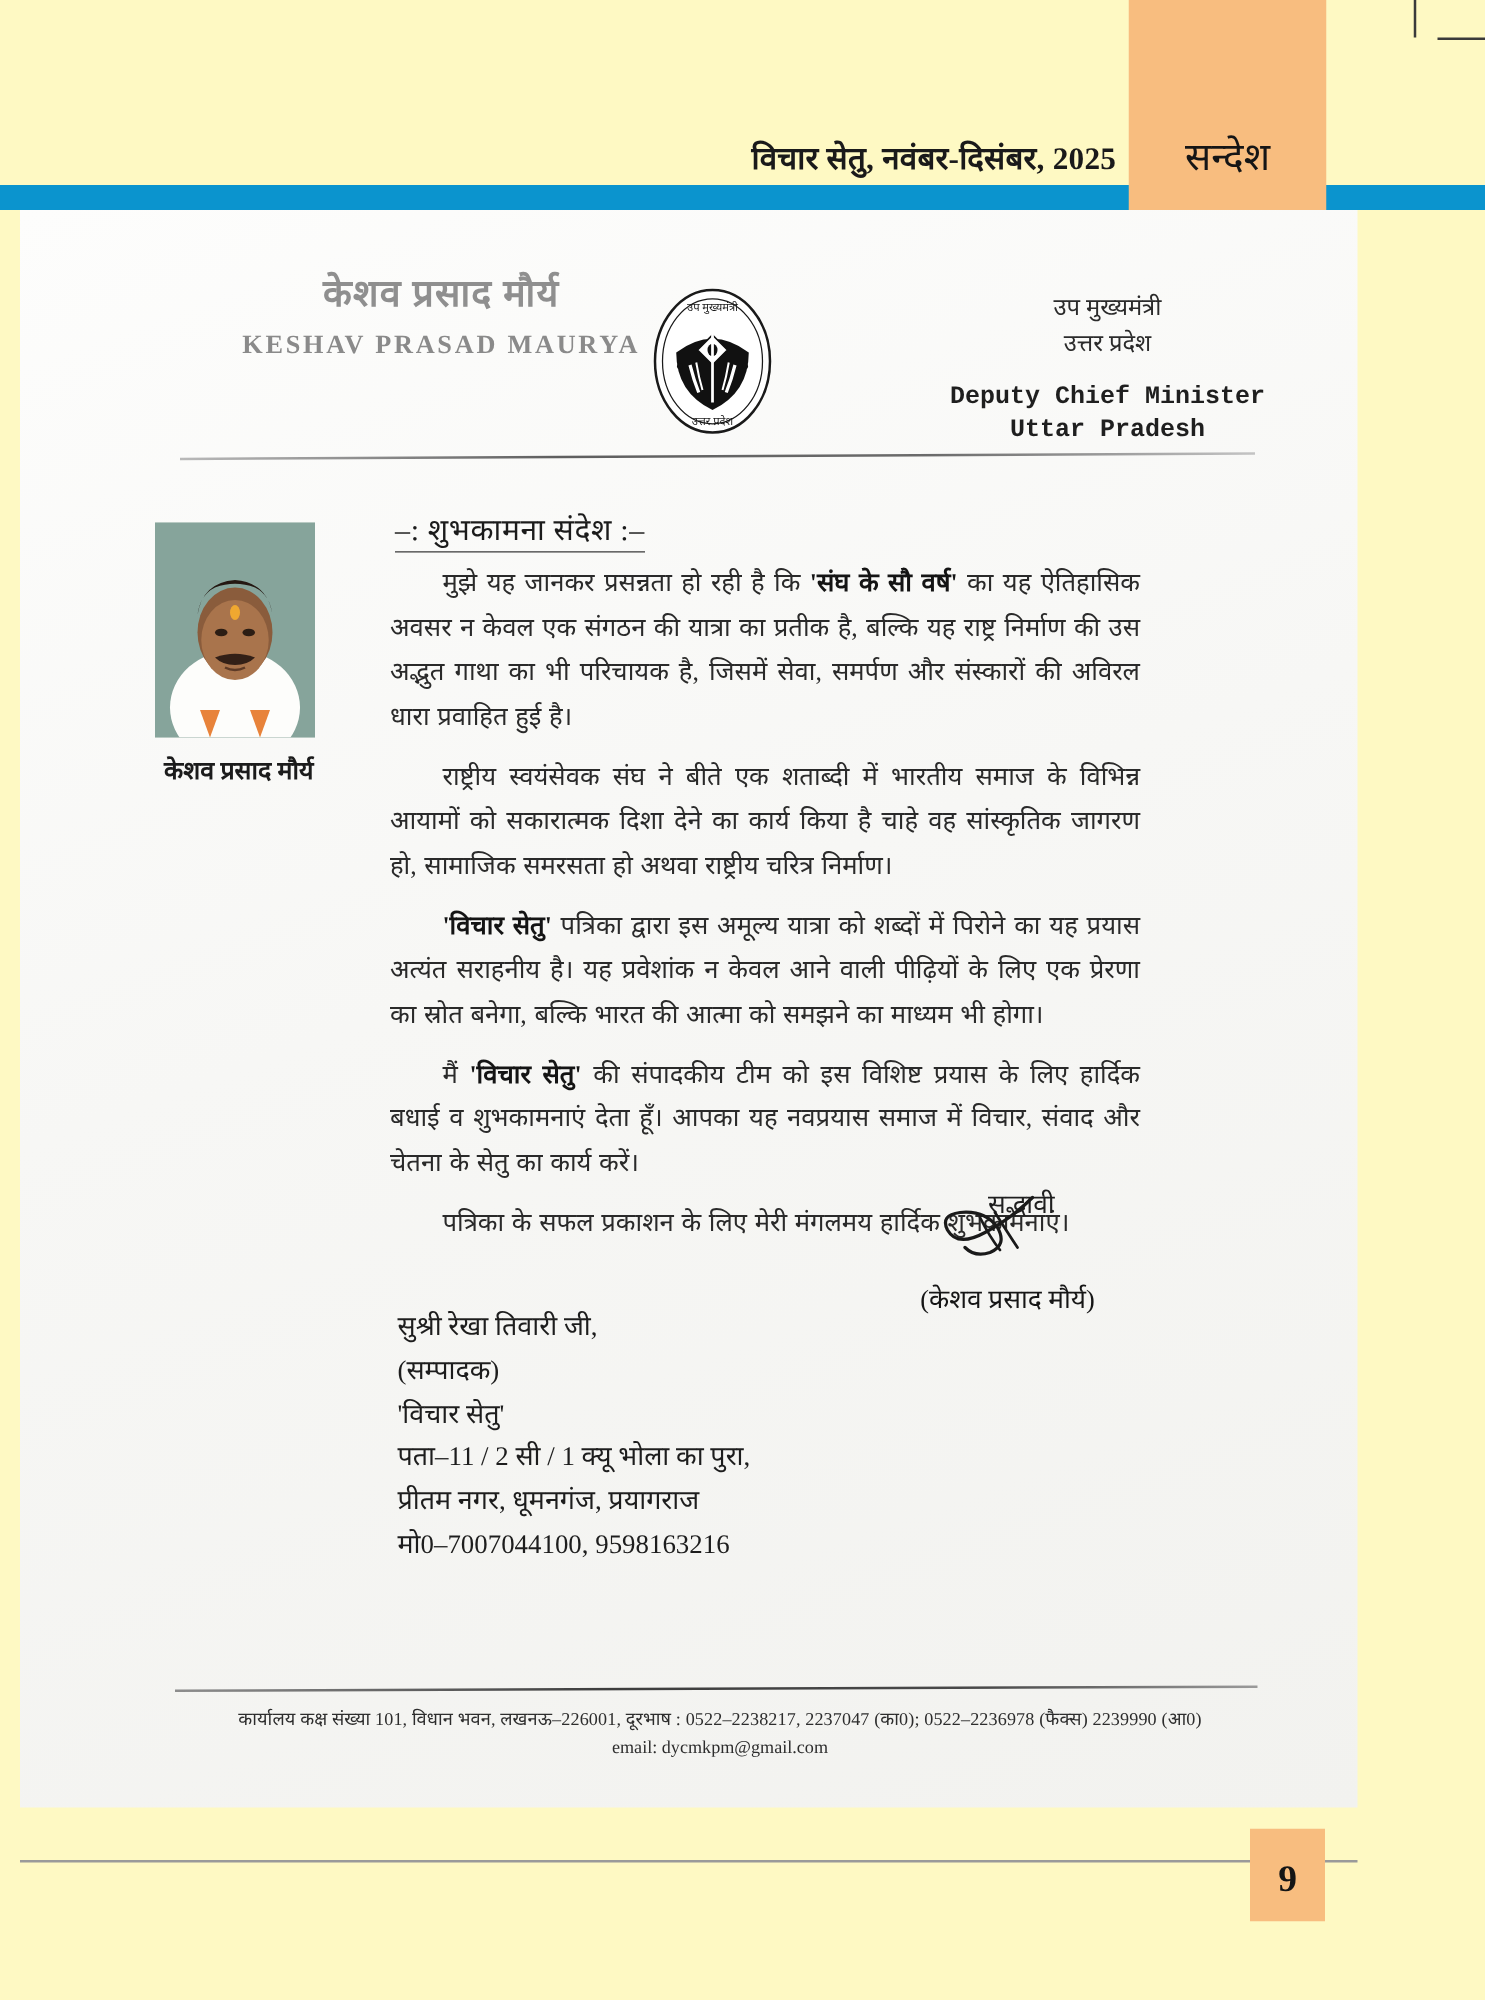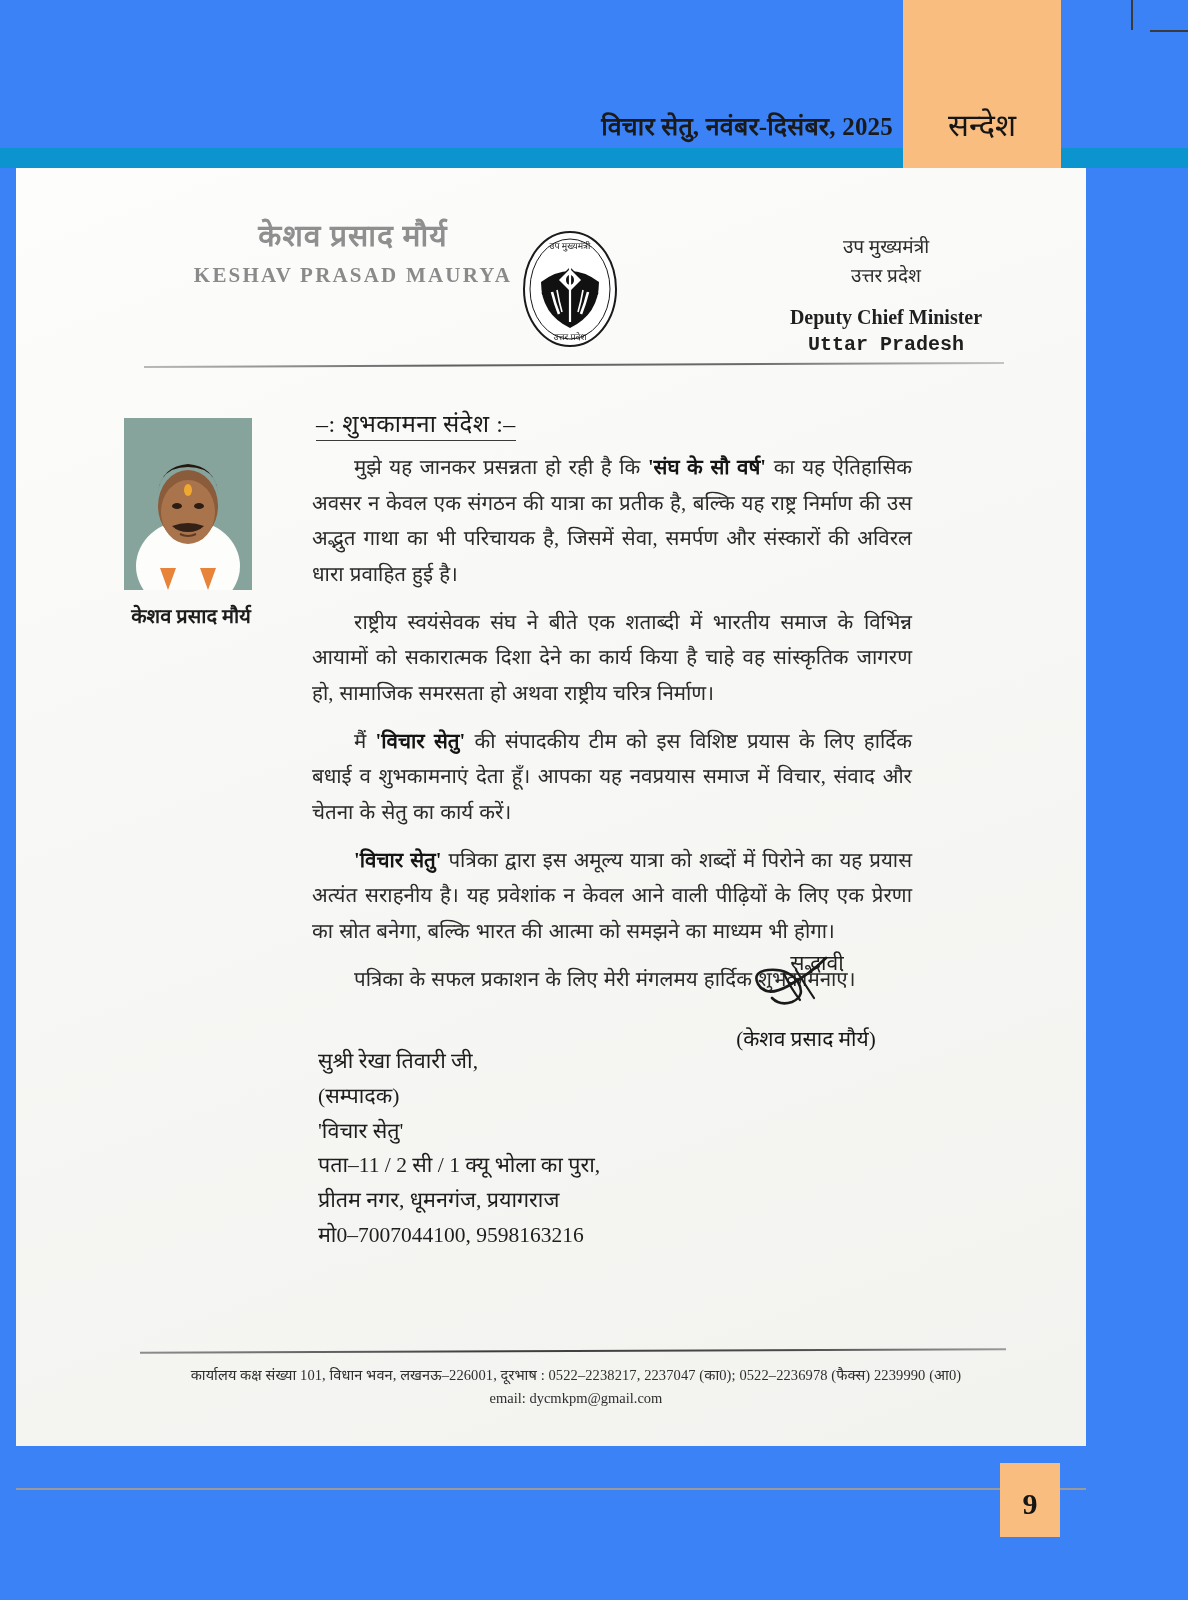--- a/index.html
+++ b/index.html
@@ -17,7 +17,7 @@
     position: relative;
     width: 1188px;
     height: 1600px;
-    background: #3b82f6;
+    background: #fef9c3;
   }
 
   

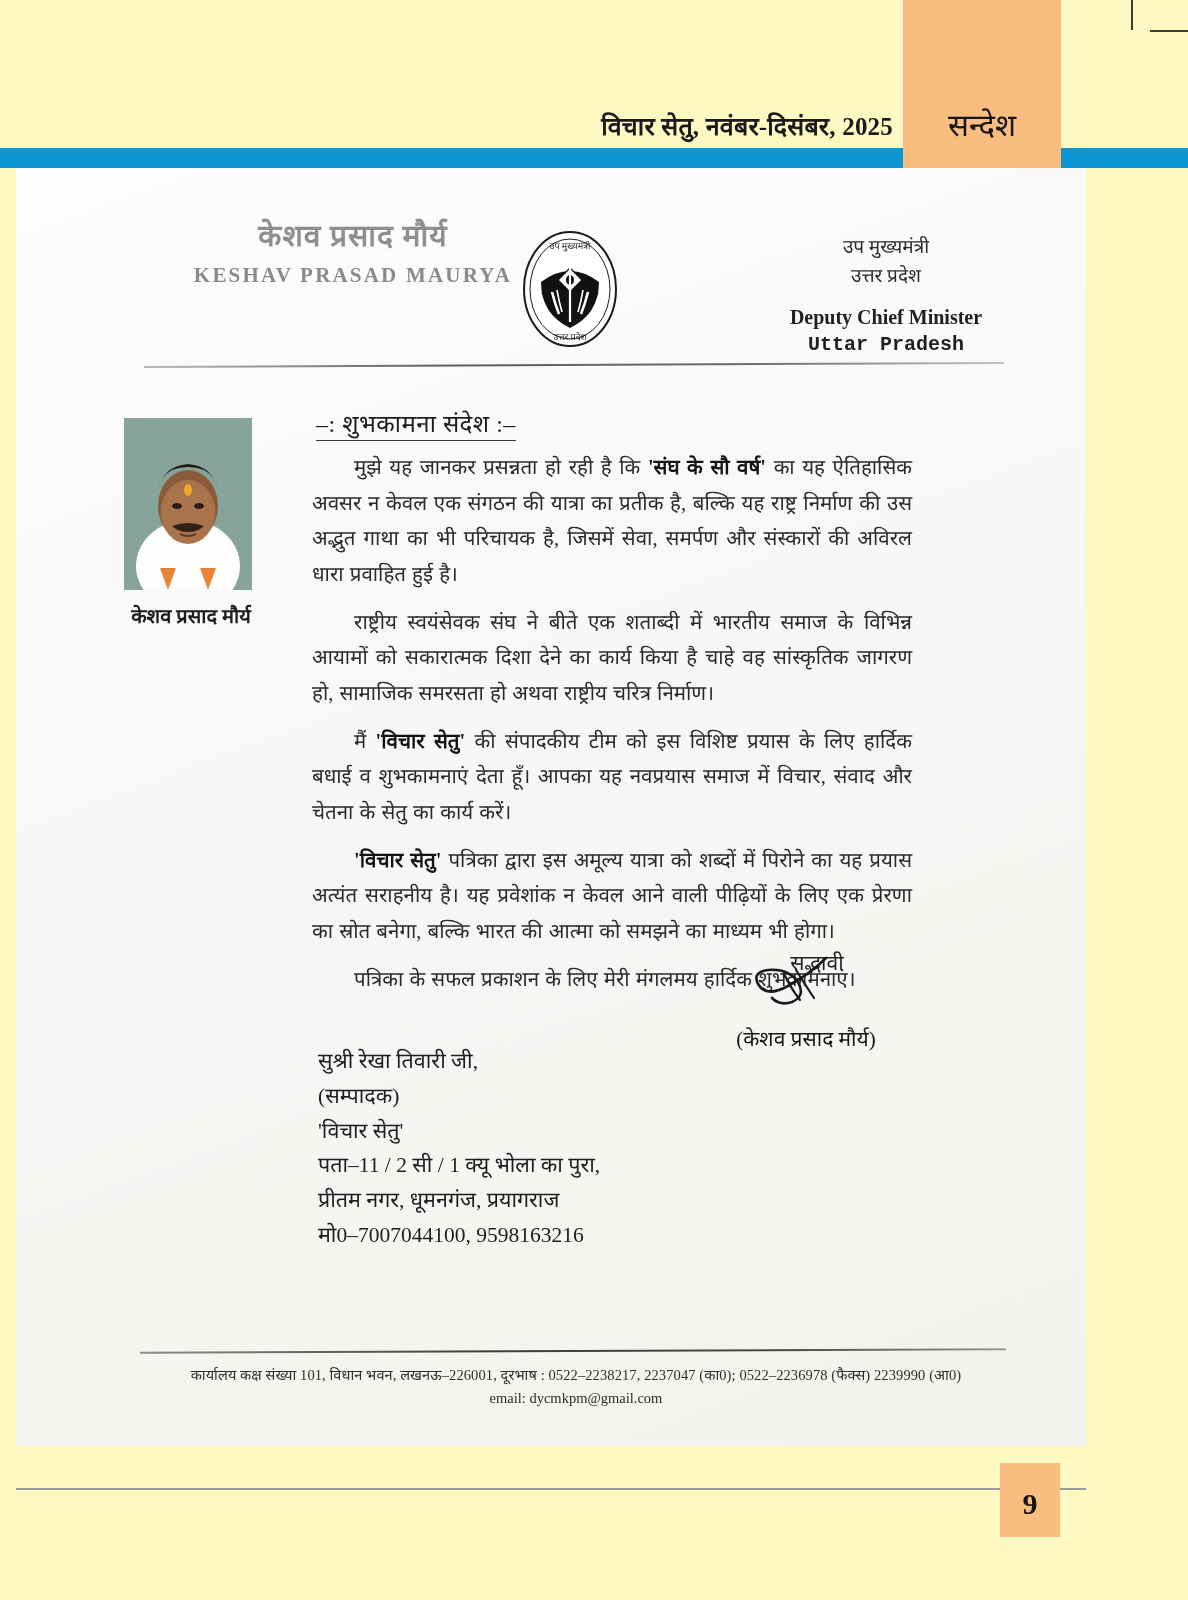--- a/index.html
+++ b/index.html
@@ -151,7 +151,7 @@
   }
 
   .desig-en-1 {
-    font-family: Liberation Serif, serif;
+    font-family: Liberation Mono, monospace;
     font-size: 20px;
     font-weight: bold;
     color: #1f1f1f;

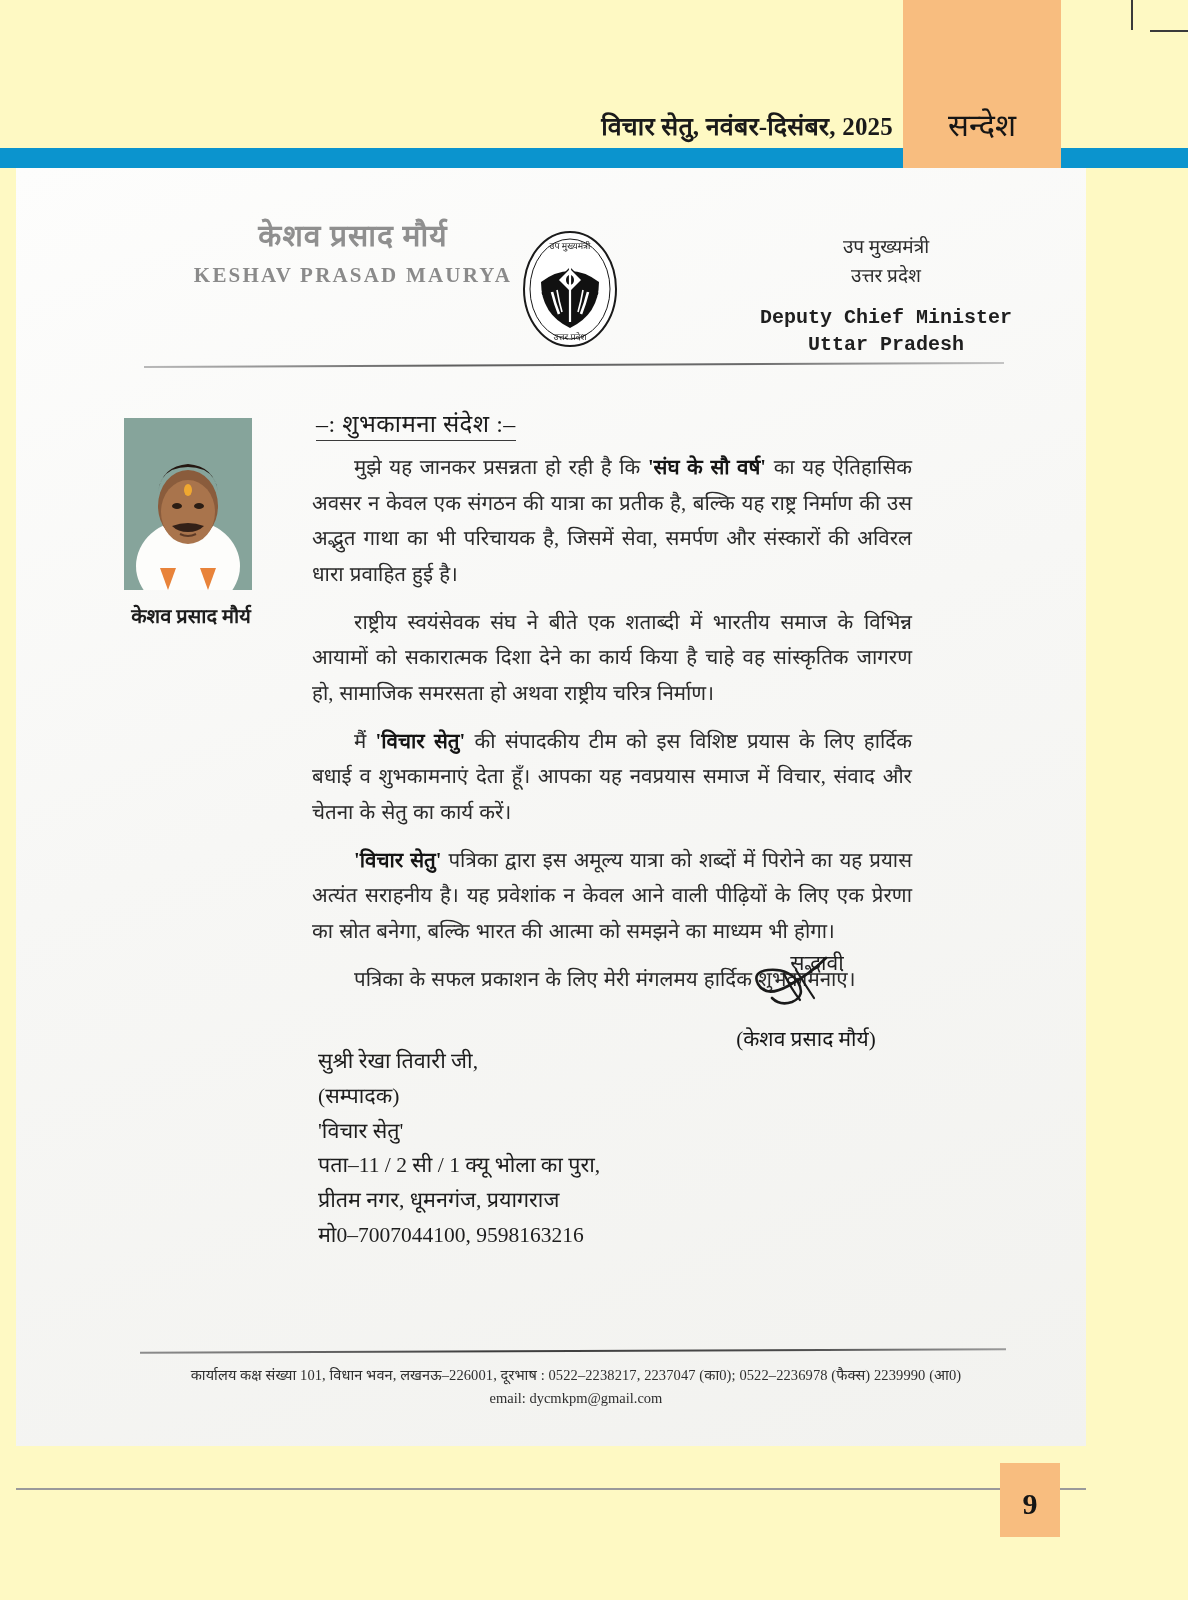--- a/index.html
+++ b/index.html
@@ -441,8 +441,8 @@
     <div class="body-text">
       <p class="para">मुझे यह जानकर प्रसन्नता हो रही है कि <b>'संघ के सौ वर्ष'</b> का यह ऐतिहासिक अवसर न केवल एक संगठन की यात्रा का प्रतीक है, बल्कि यह राष्ट्र निर्माण की उस अद्भुत गाथा का भी परिचायक है, जिसमें सेवा, समर्पण और संस्कारों की अविरल धारा प्रवाहित हुई है।</p>
       <p class="para">राष्ट्रीय स्वयंसेवक संघ ने बीते एक शताब्दी में भारतीय समाज के विभिन्न आयामों को सकारात्मक दिशा देने का कार्य किया है चाहे वह सांस्कृतिक जागरण हो, सामाजिक समरसता हो अथवा राष्ट्रीय चरित्र निर्माण।</p>
+      <p class="para"><b>'विचार सेतु'</b> पत्रिका द्वारा इस अमूल्य यात्रा को शब्दों में पिरोने का यह प्रयास अत्यंत सराहनीय है। यह प्रवेशांक न केवल आने वाली पीढ़ियों के लिए एक प्रेरणा का स्रोत बनेगा, बल्कि भारत की आत्मा को समझने का माध्यम भी होगा।</p>
       <p class="para">मैं <b>'विचार सेतु'</b> की संपादकीय टीम को इस विशिष्ट प्रयास के लिए हार्दिक बधाई व शुभकामनाएं देता हूँ। आपका यह नवप्रयास समाज में विचार, संवाद और चेतना के सेतु का कार्य करें।</p>
-      <p class="para"><b>'विचार सेतु'</b> पत्रिका द्वारा इस अमूल्य यात्रा को शब्दों में पिरोने का यह प्रयास अत्यंत सराहनीय है। यह प्रवेशांक न केवल आने वाली पीढ़ियों के लिए एक प्रेरणा का स्रोत बनेगा, बल्कि भारत की आत्मा को समझने का माध्यम भी होगा।</p>
       <p class="para">पत्रिका के सफल प्रकाशन के लिए मेरी मंगलमय हार्दिक शुभकामनाएं।</p>
     </div>
 

